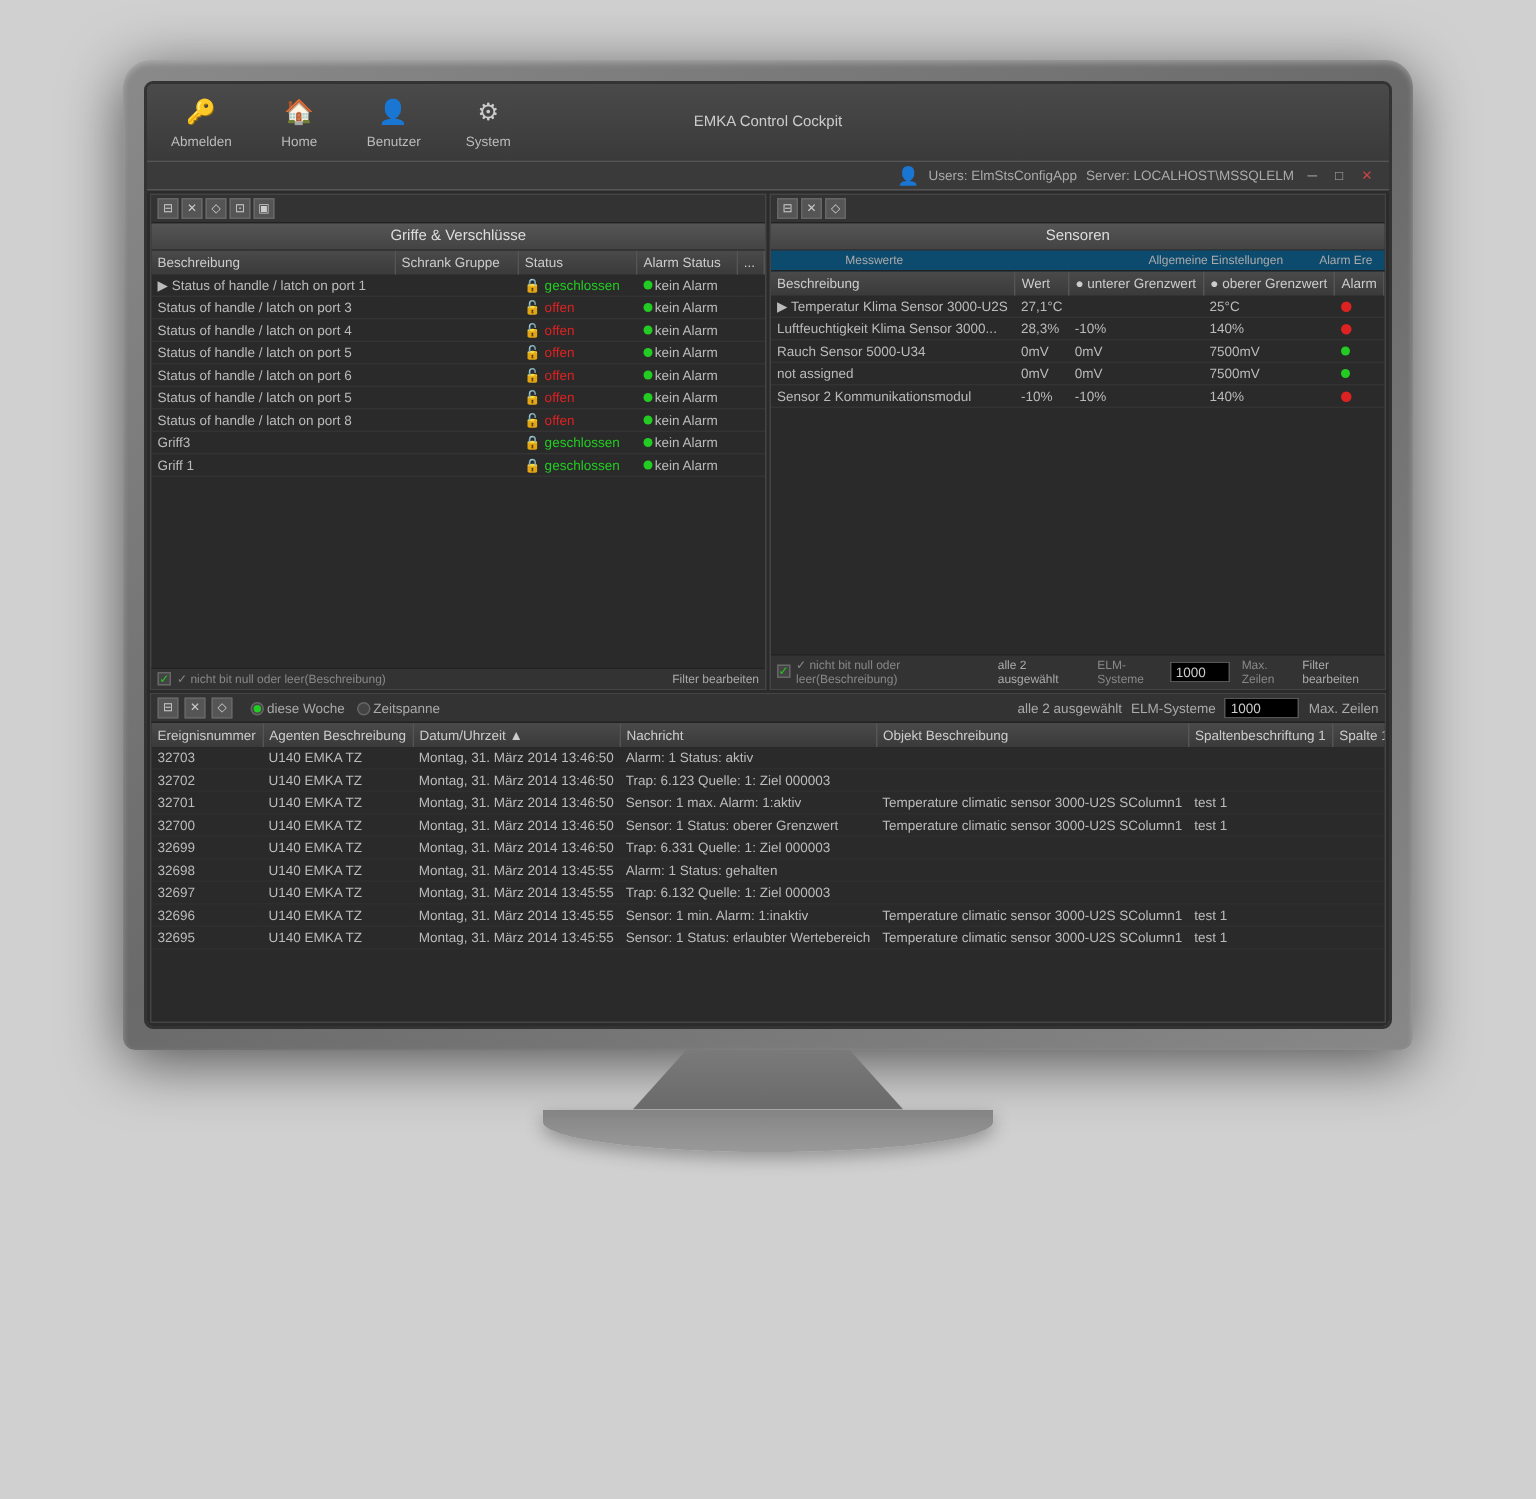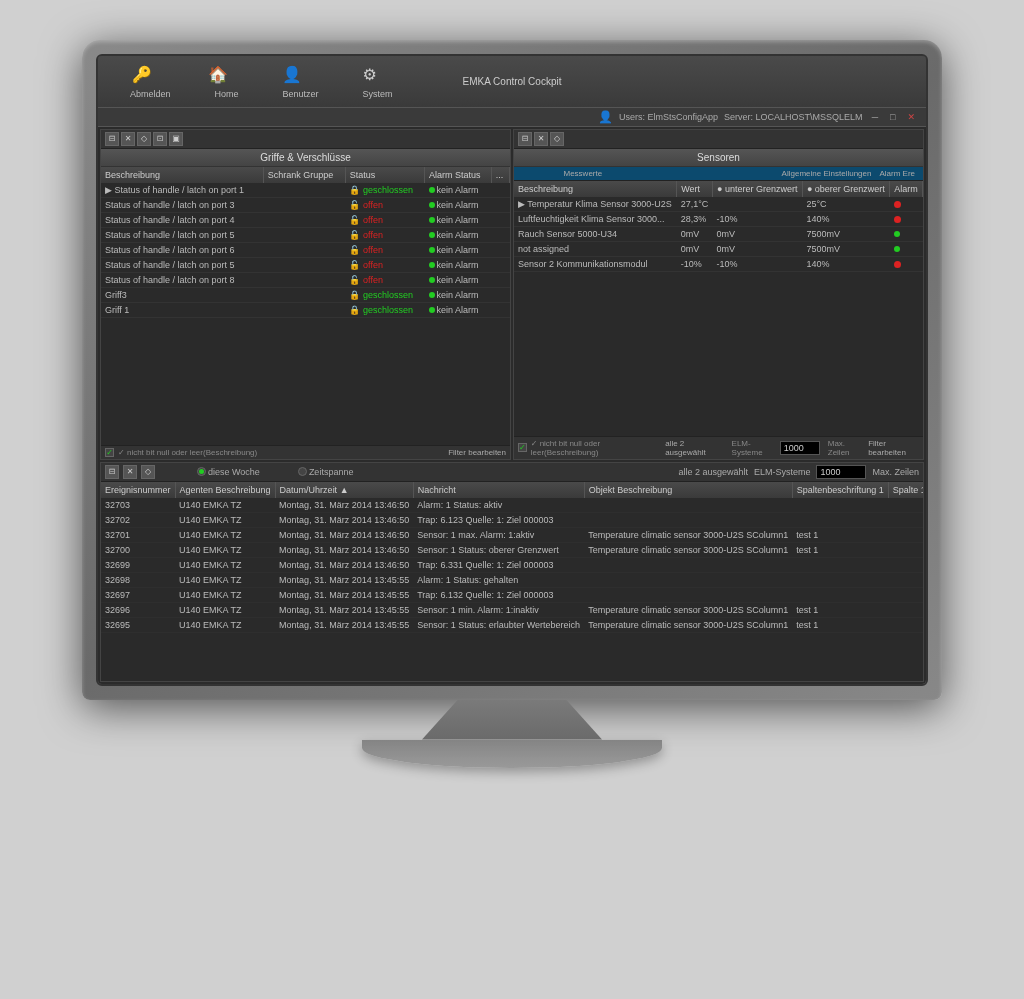--- a/index.html
+++ b/index.html
@@ -114,7 +114,6 @@
     .toolbar-label {
       font-size: 9px;
       color: #bbb;
-      margin-left: 16px;
     }
 
     

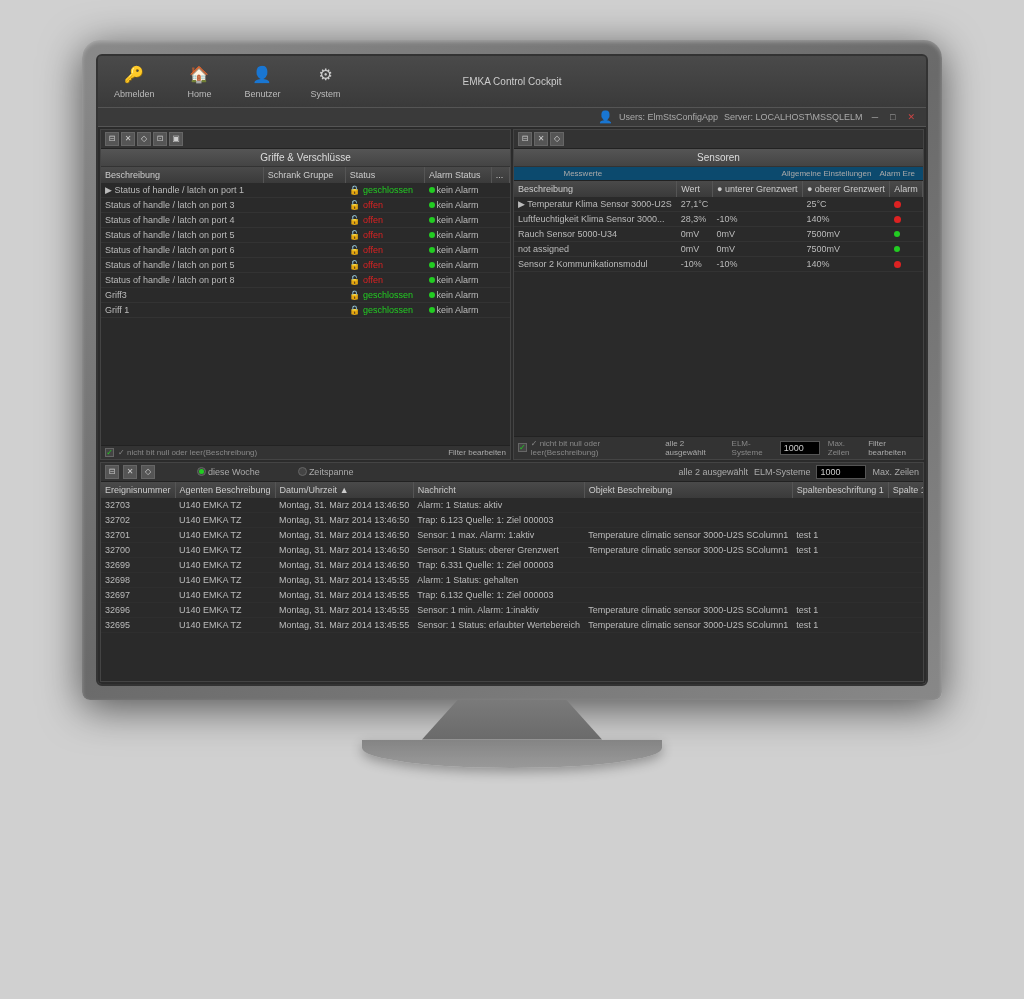--- a/index.html
+++ b/index.html
@@ -401,7 +401,7 @@
       padding: 2px 4px;
       text-align: center;
       display: flex;
-      gap: 8px;
+      gap: 24px;
       justify-content: flex-end;
       padding-right: 8px;
     }

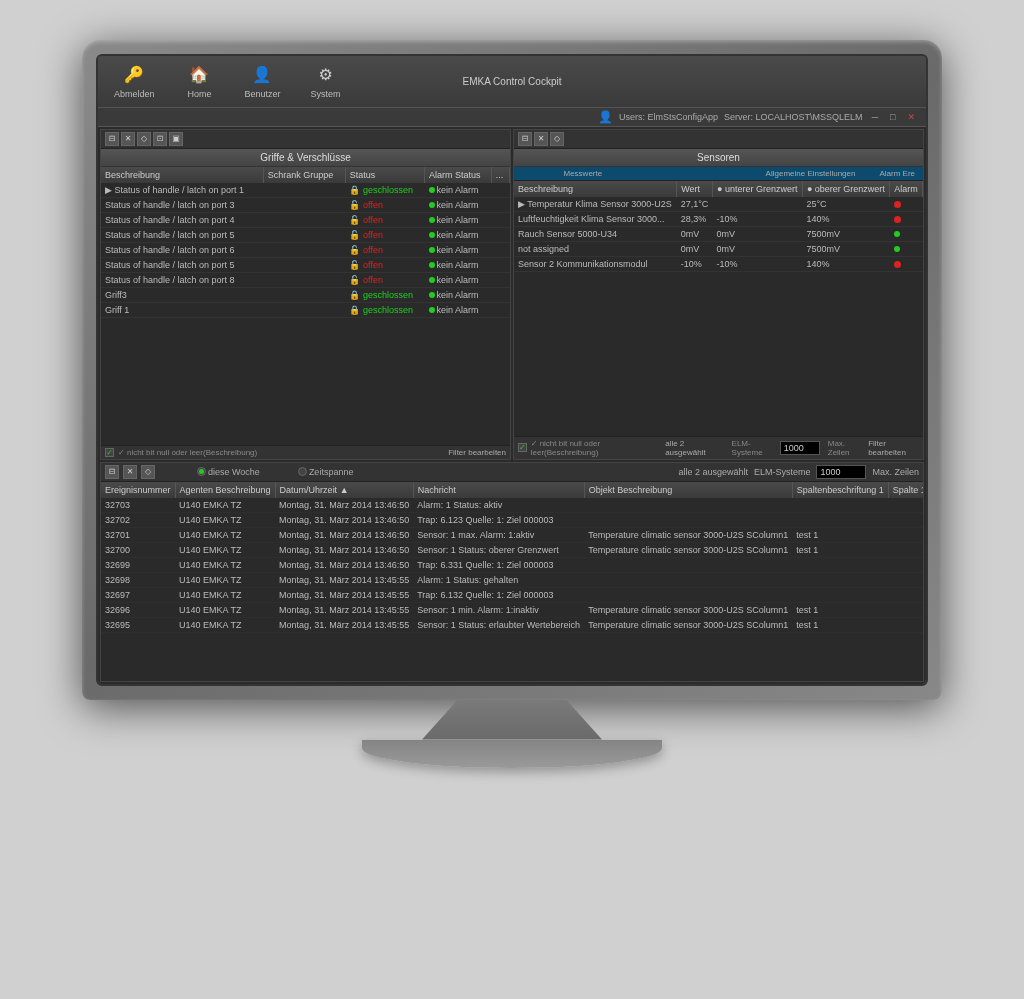--- a/index.html
+++ b/index.html
@@ -303,10 +303,9 @@
 
     .radio-item {
       display: flex;
-      align-items: flex-start;
+      align-items: flex-end;
       gap: 2px;
       cursor: pointer;
-      margin-left: 30px;
     }
 
     .radio-dot {

